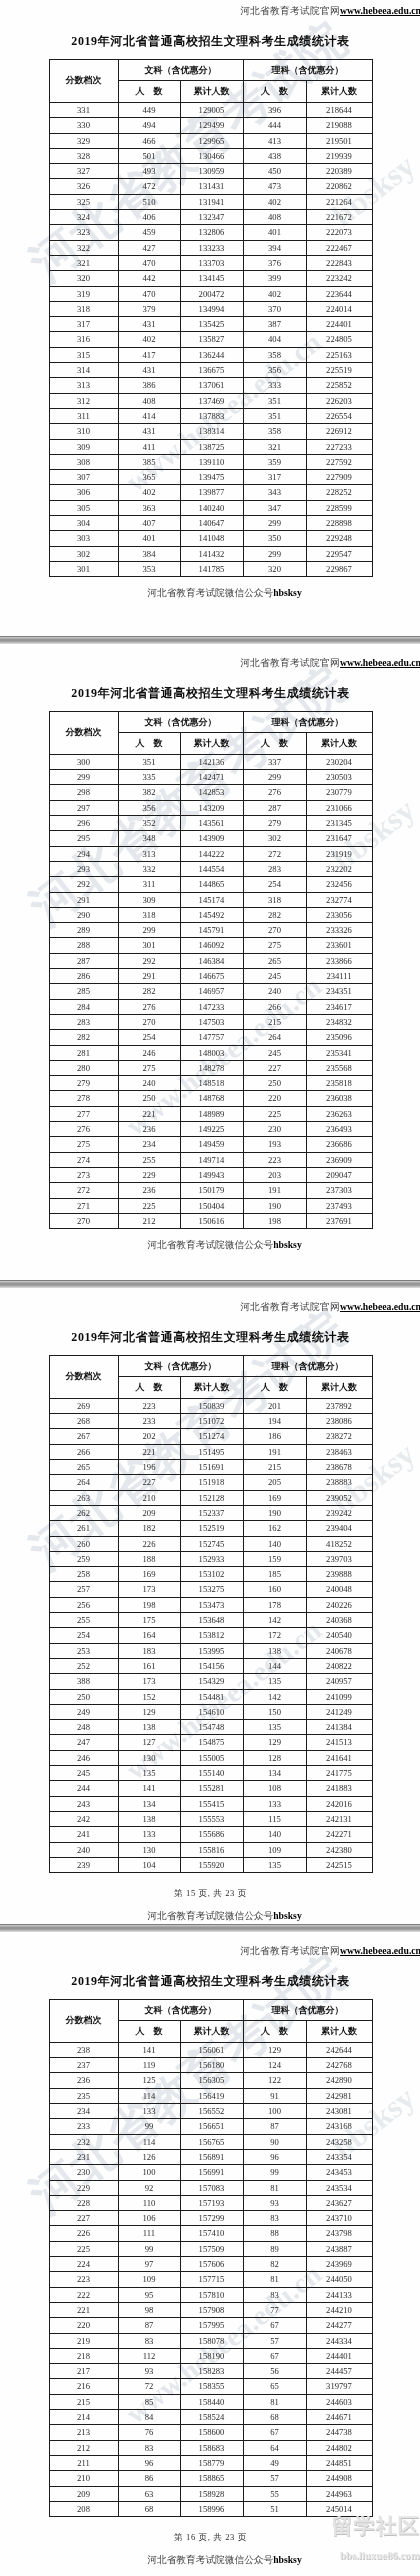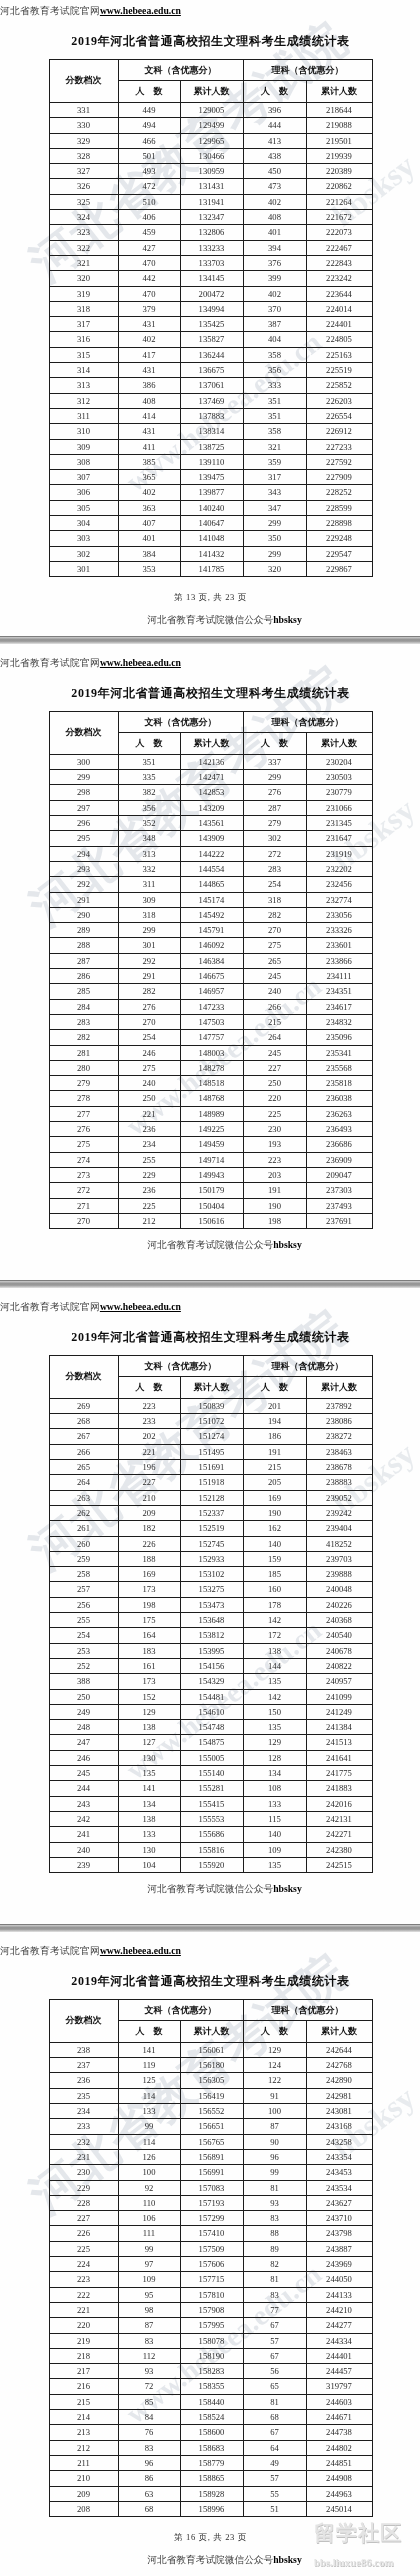--- a/index.html
+++ b/index.html
@@ -17,7 +17,7 @@
   }
   .page:last-child{height:644px;}
   .page-header{
-    text-align:left;
+    text-align:right;
     font-size:9.7px;
     color:#3d3d3d;
     margin:0;

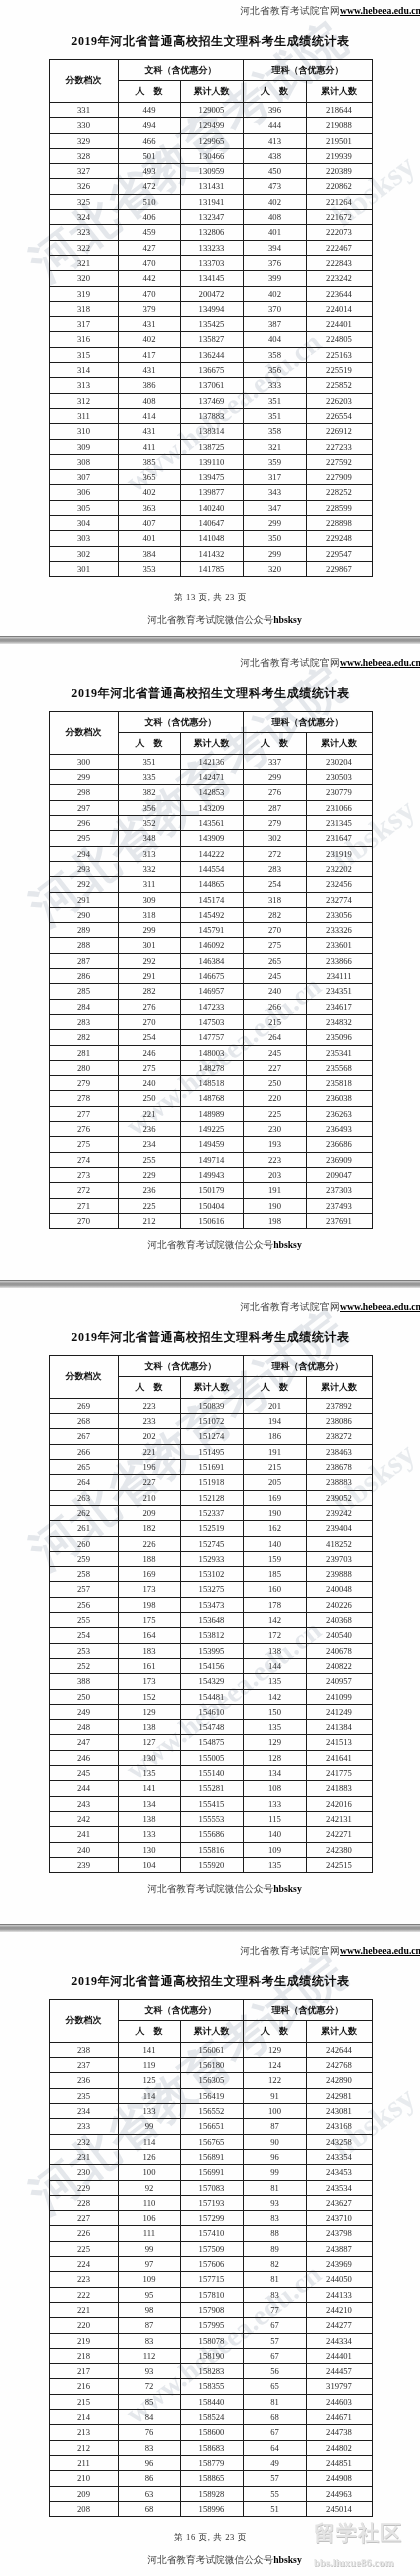--- a/index.html
+++ b/index.html
@@ -372,7 +372,6 @@
             </tr>
           </tbody>
       </table>
-      <p class="page-num">第 13 页, 共 23 页</p>
       <p class="wechat-line"><span>河北省教育考试院微信公众号</span><span class="wechat-account">hbsksy</span></p>
     </div>
     <div class="separator"></div>

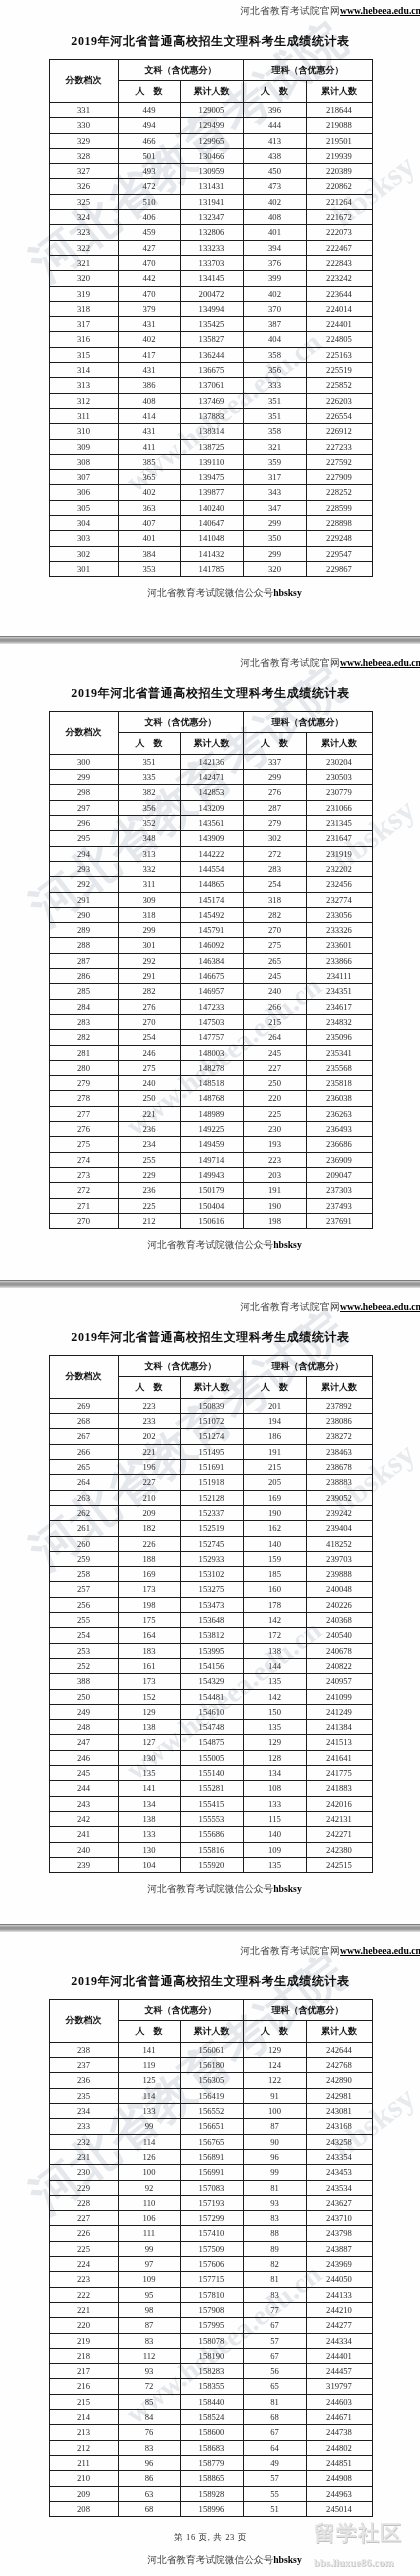--- a/index.html
+++ b/index.html
@@ -878,6 +878,7 @@
             </tr>
           </tbody>
       </table>
+      <p class="page-num">第 15 页, 共 23 页</p>
       <p class="wechat-line"><span>河北省教育考试院微信公众号</span><span class="wechat-account">hbsksy</span></p>
     </div>
     <div class="separator"></div>

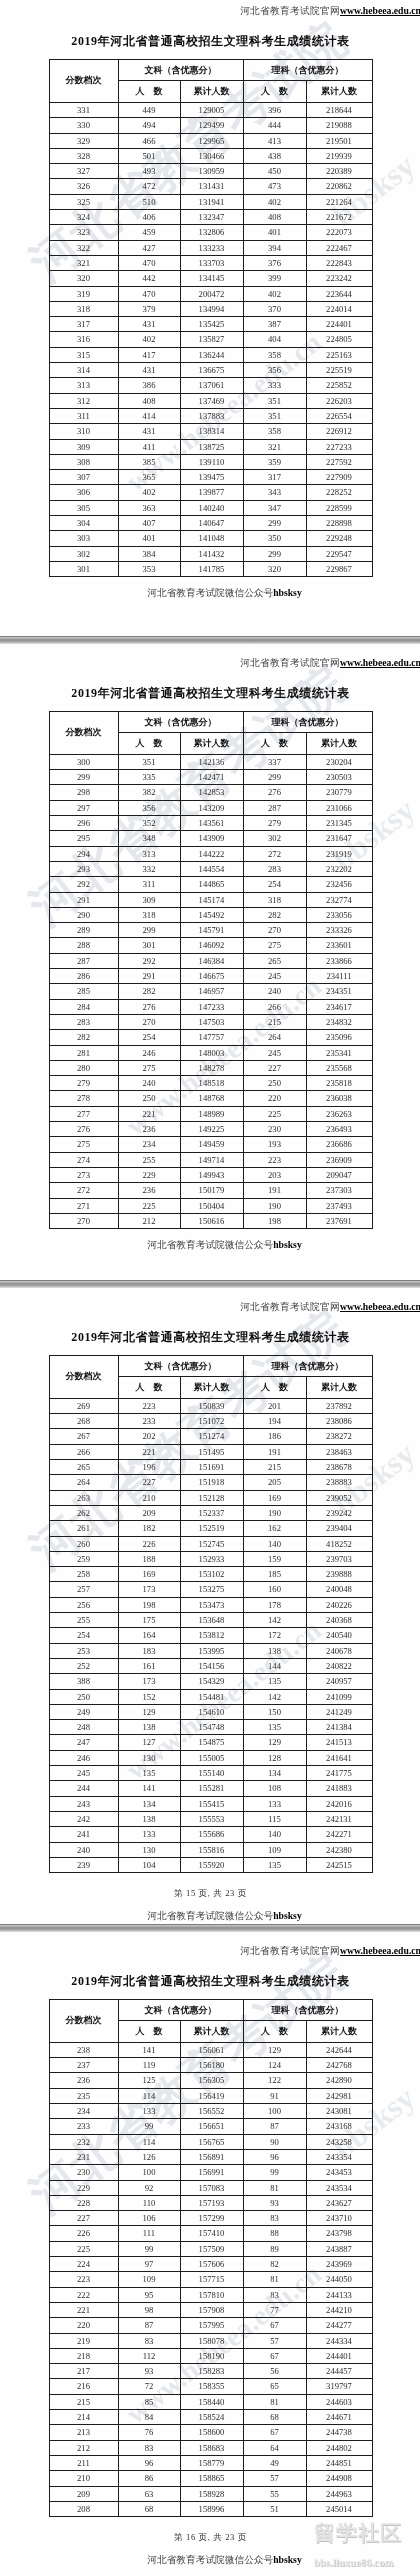--- a/index.html
+++ b/index.html
@@ -108,9 +108,9 @@
   .page-inner{position:relative;z-index:1;}
   .corner-watermark{
     position:absolute;
-    right:1.1px;bottom:8px;
+    right:1.1px;bottom:15px;
     width:106px;
-    text-align:left;
+    text-align:right;
     color:#e4e4e4;
     text-shadow:0.6px 0.6px 0.6px rgba(140,140,140,.55);
     z-index:2;

